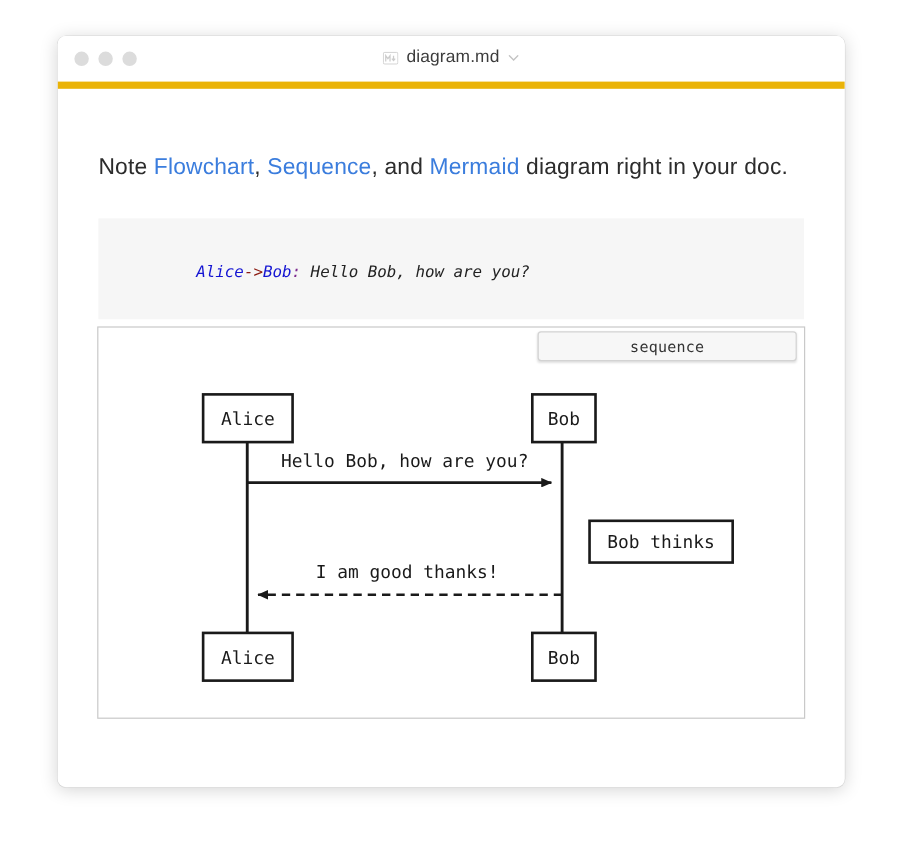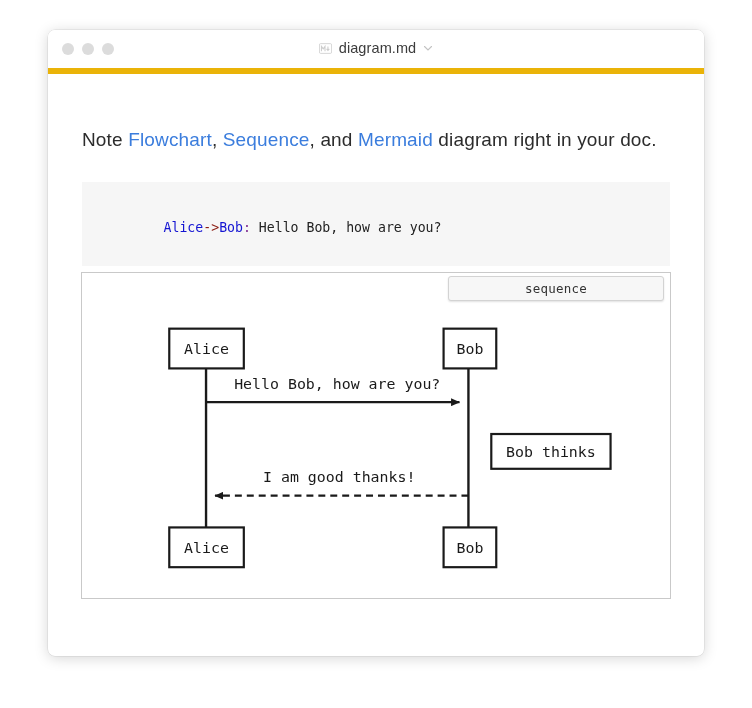--- a/index.html
+++ b/index.html
@@ -108,6 +108,7 @@
     background: #f6f6f6;
     padding: 10px 0 0 0;
     box-sizing: border-box;
+    font-style: italic;
   }
   .code-line {
     font-family: "DejaVu Sans Mono", "Liberation Mono", monospace;

